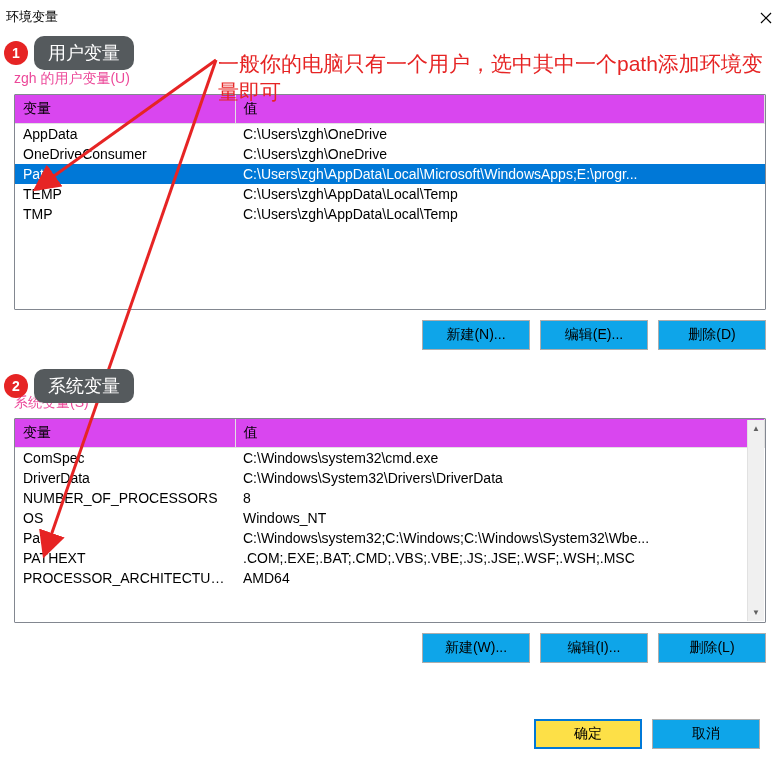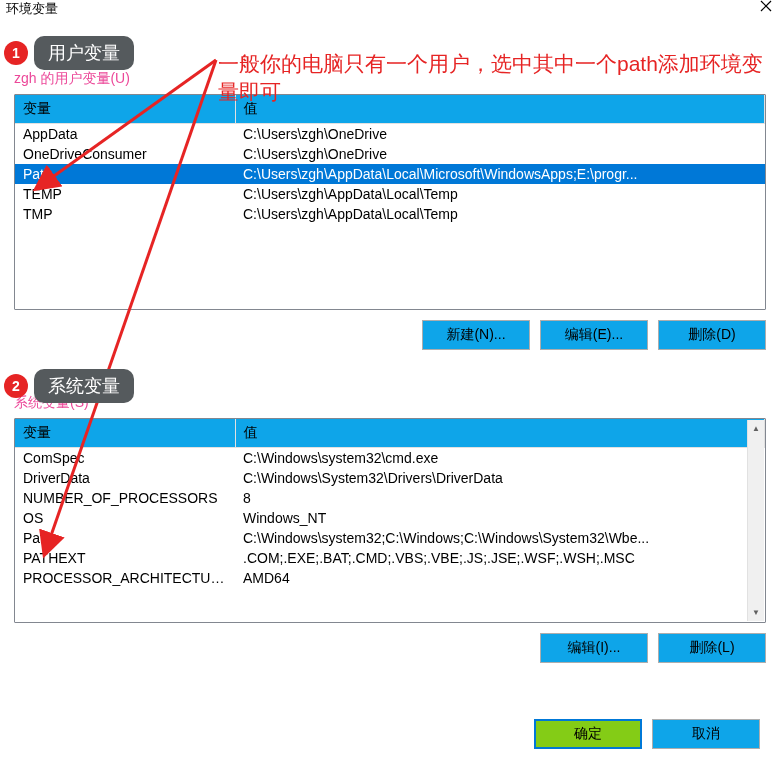--- a/index.html
+++ b/index.html
@@ -15,7 +15,7 @@
     .titlebar {
       height: 26px;
       display: flex;
-      align-items: flex-start;
+      align-items: flex-end;
       padding: 0 6px;
       font-size: 13px;
       color: #000;

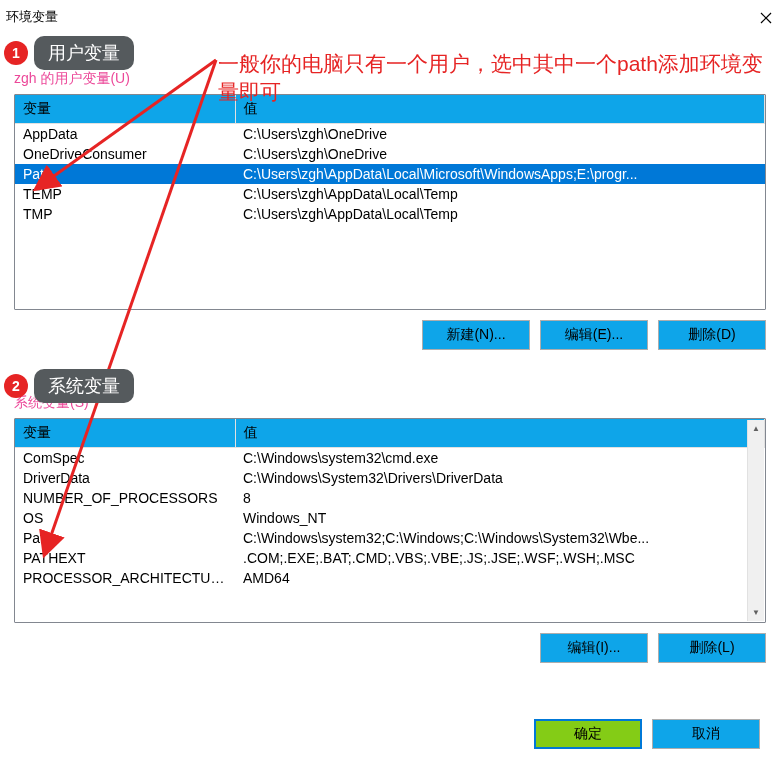--- a/index.html
+++ b/index.html
@@ -104,7 +104,7 @@
       text-align: left;
       font-weight: normal;
       padding: 5px 8px;
-      background: #0ea5e9;
+      background: #d946ef;
       border-bottom: 1px solid #e1e1e1;
       border-right: 1px solid #e1e1e1;
     }

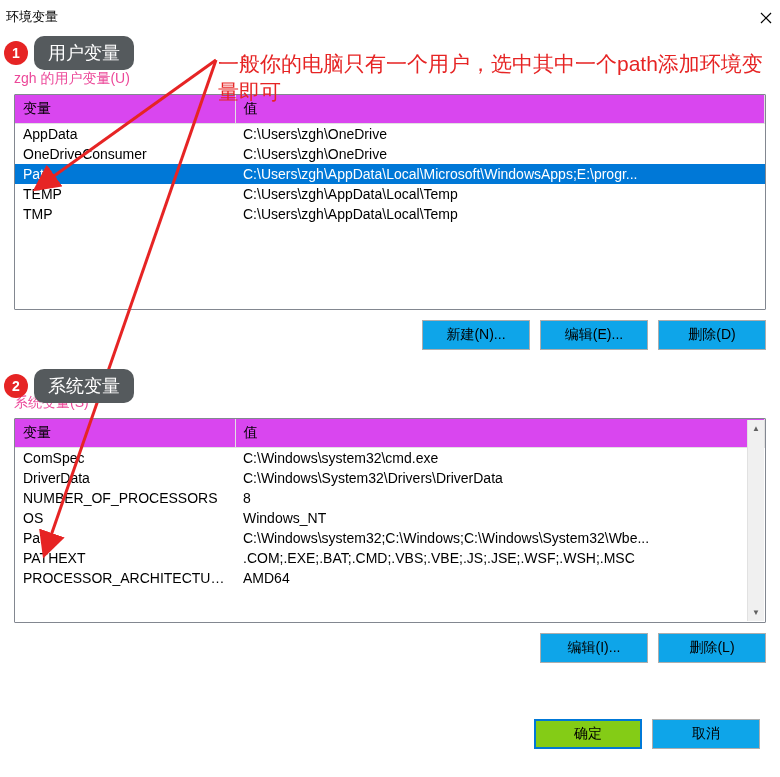--- a/index.html
+++ b/index.html
@@ -307,6 +307,7 @@
   </div>
 
   <div class="button-row">
+    <button class="win-btn">新建(W)...</button>
     <button class="win-btn">编辑(I)...</button>
     <button class="win-btn">删除(L)</button>
   </div>

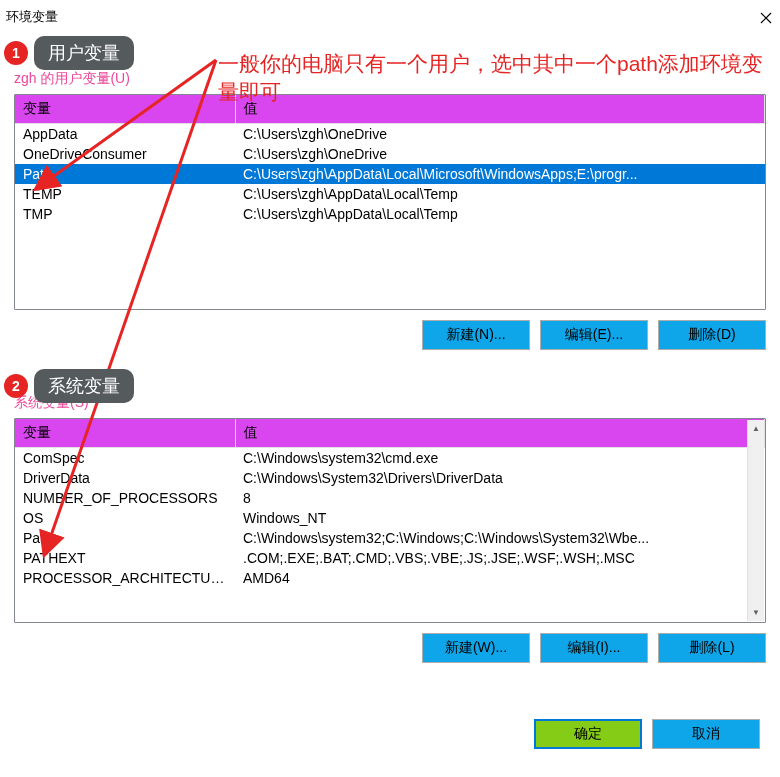--- a/index.html
+++ b/index.html
@@ -154,7 +154,7 @@
       padding: 0 14px;
       font-family: inherit;
     }
-    .win-btn.primary { border: 2px solid #0078d7; background: #84cc16; }
+    .win-btn.primary { border: 2px solid #0078d7; background: #fde047; }
 
     .footer-row {
       position: absolute;

